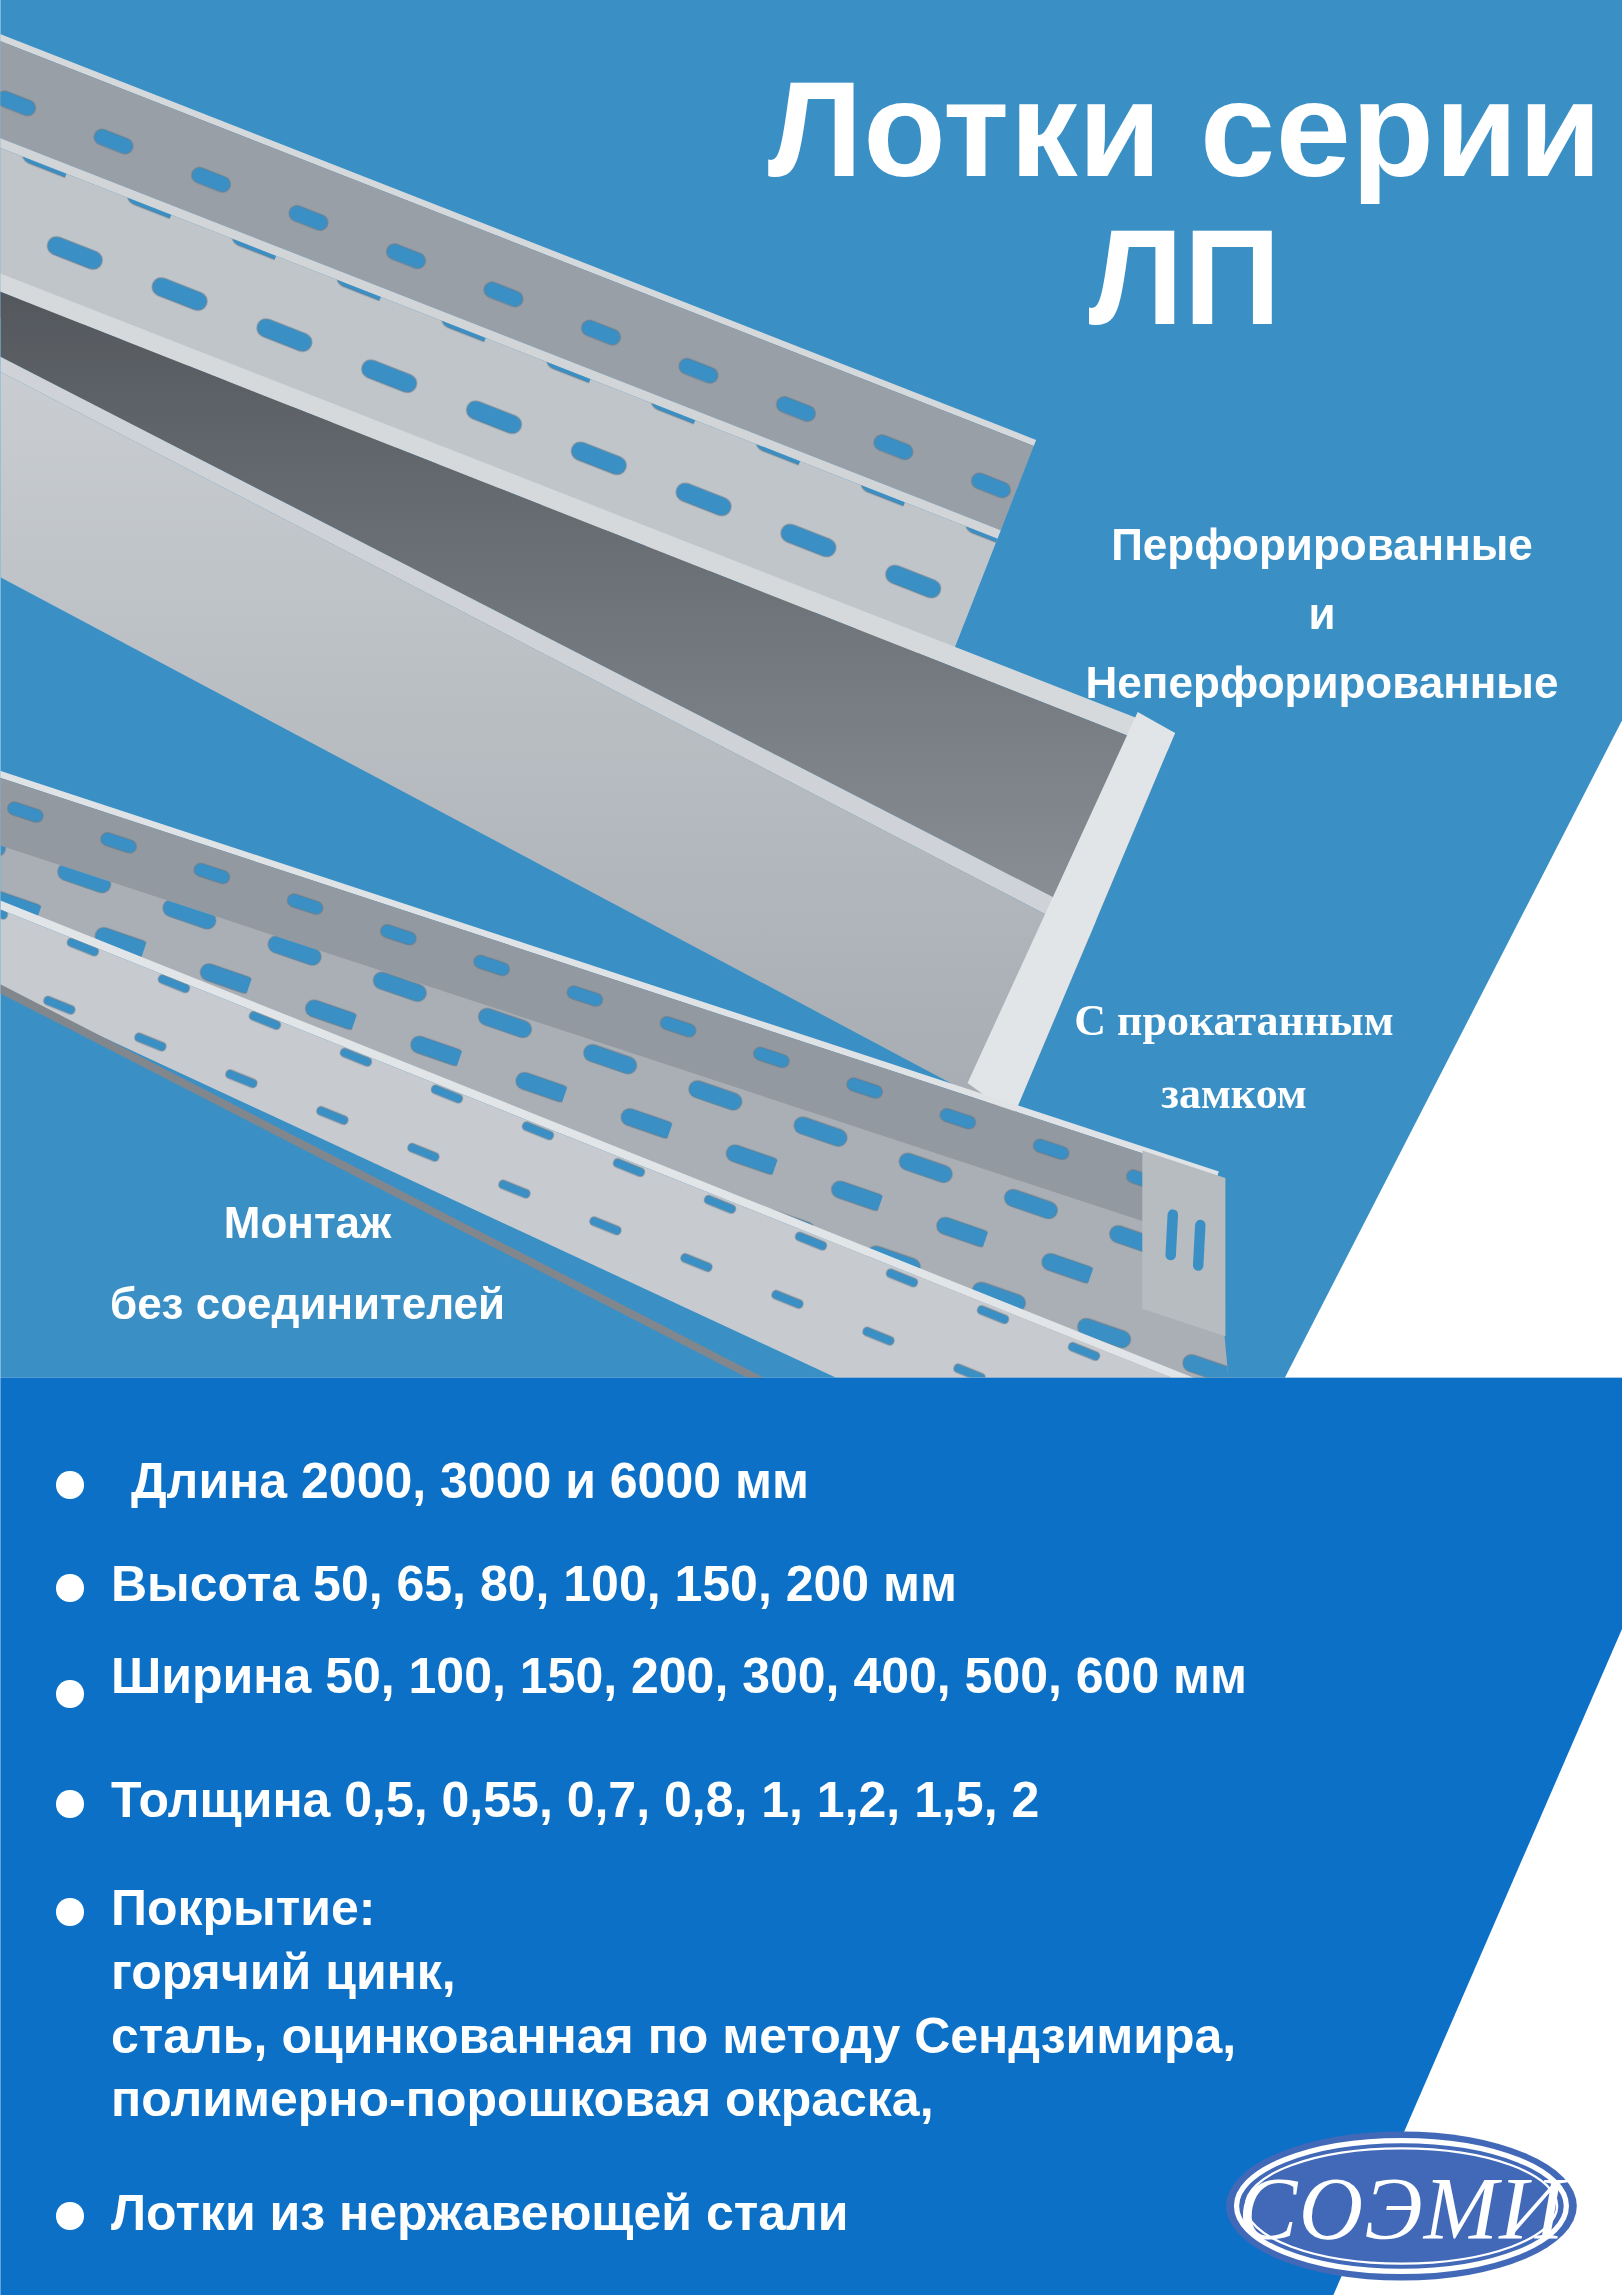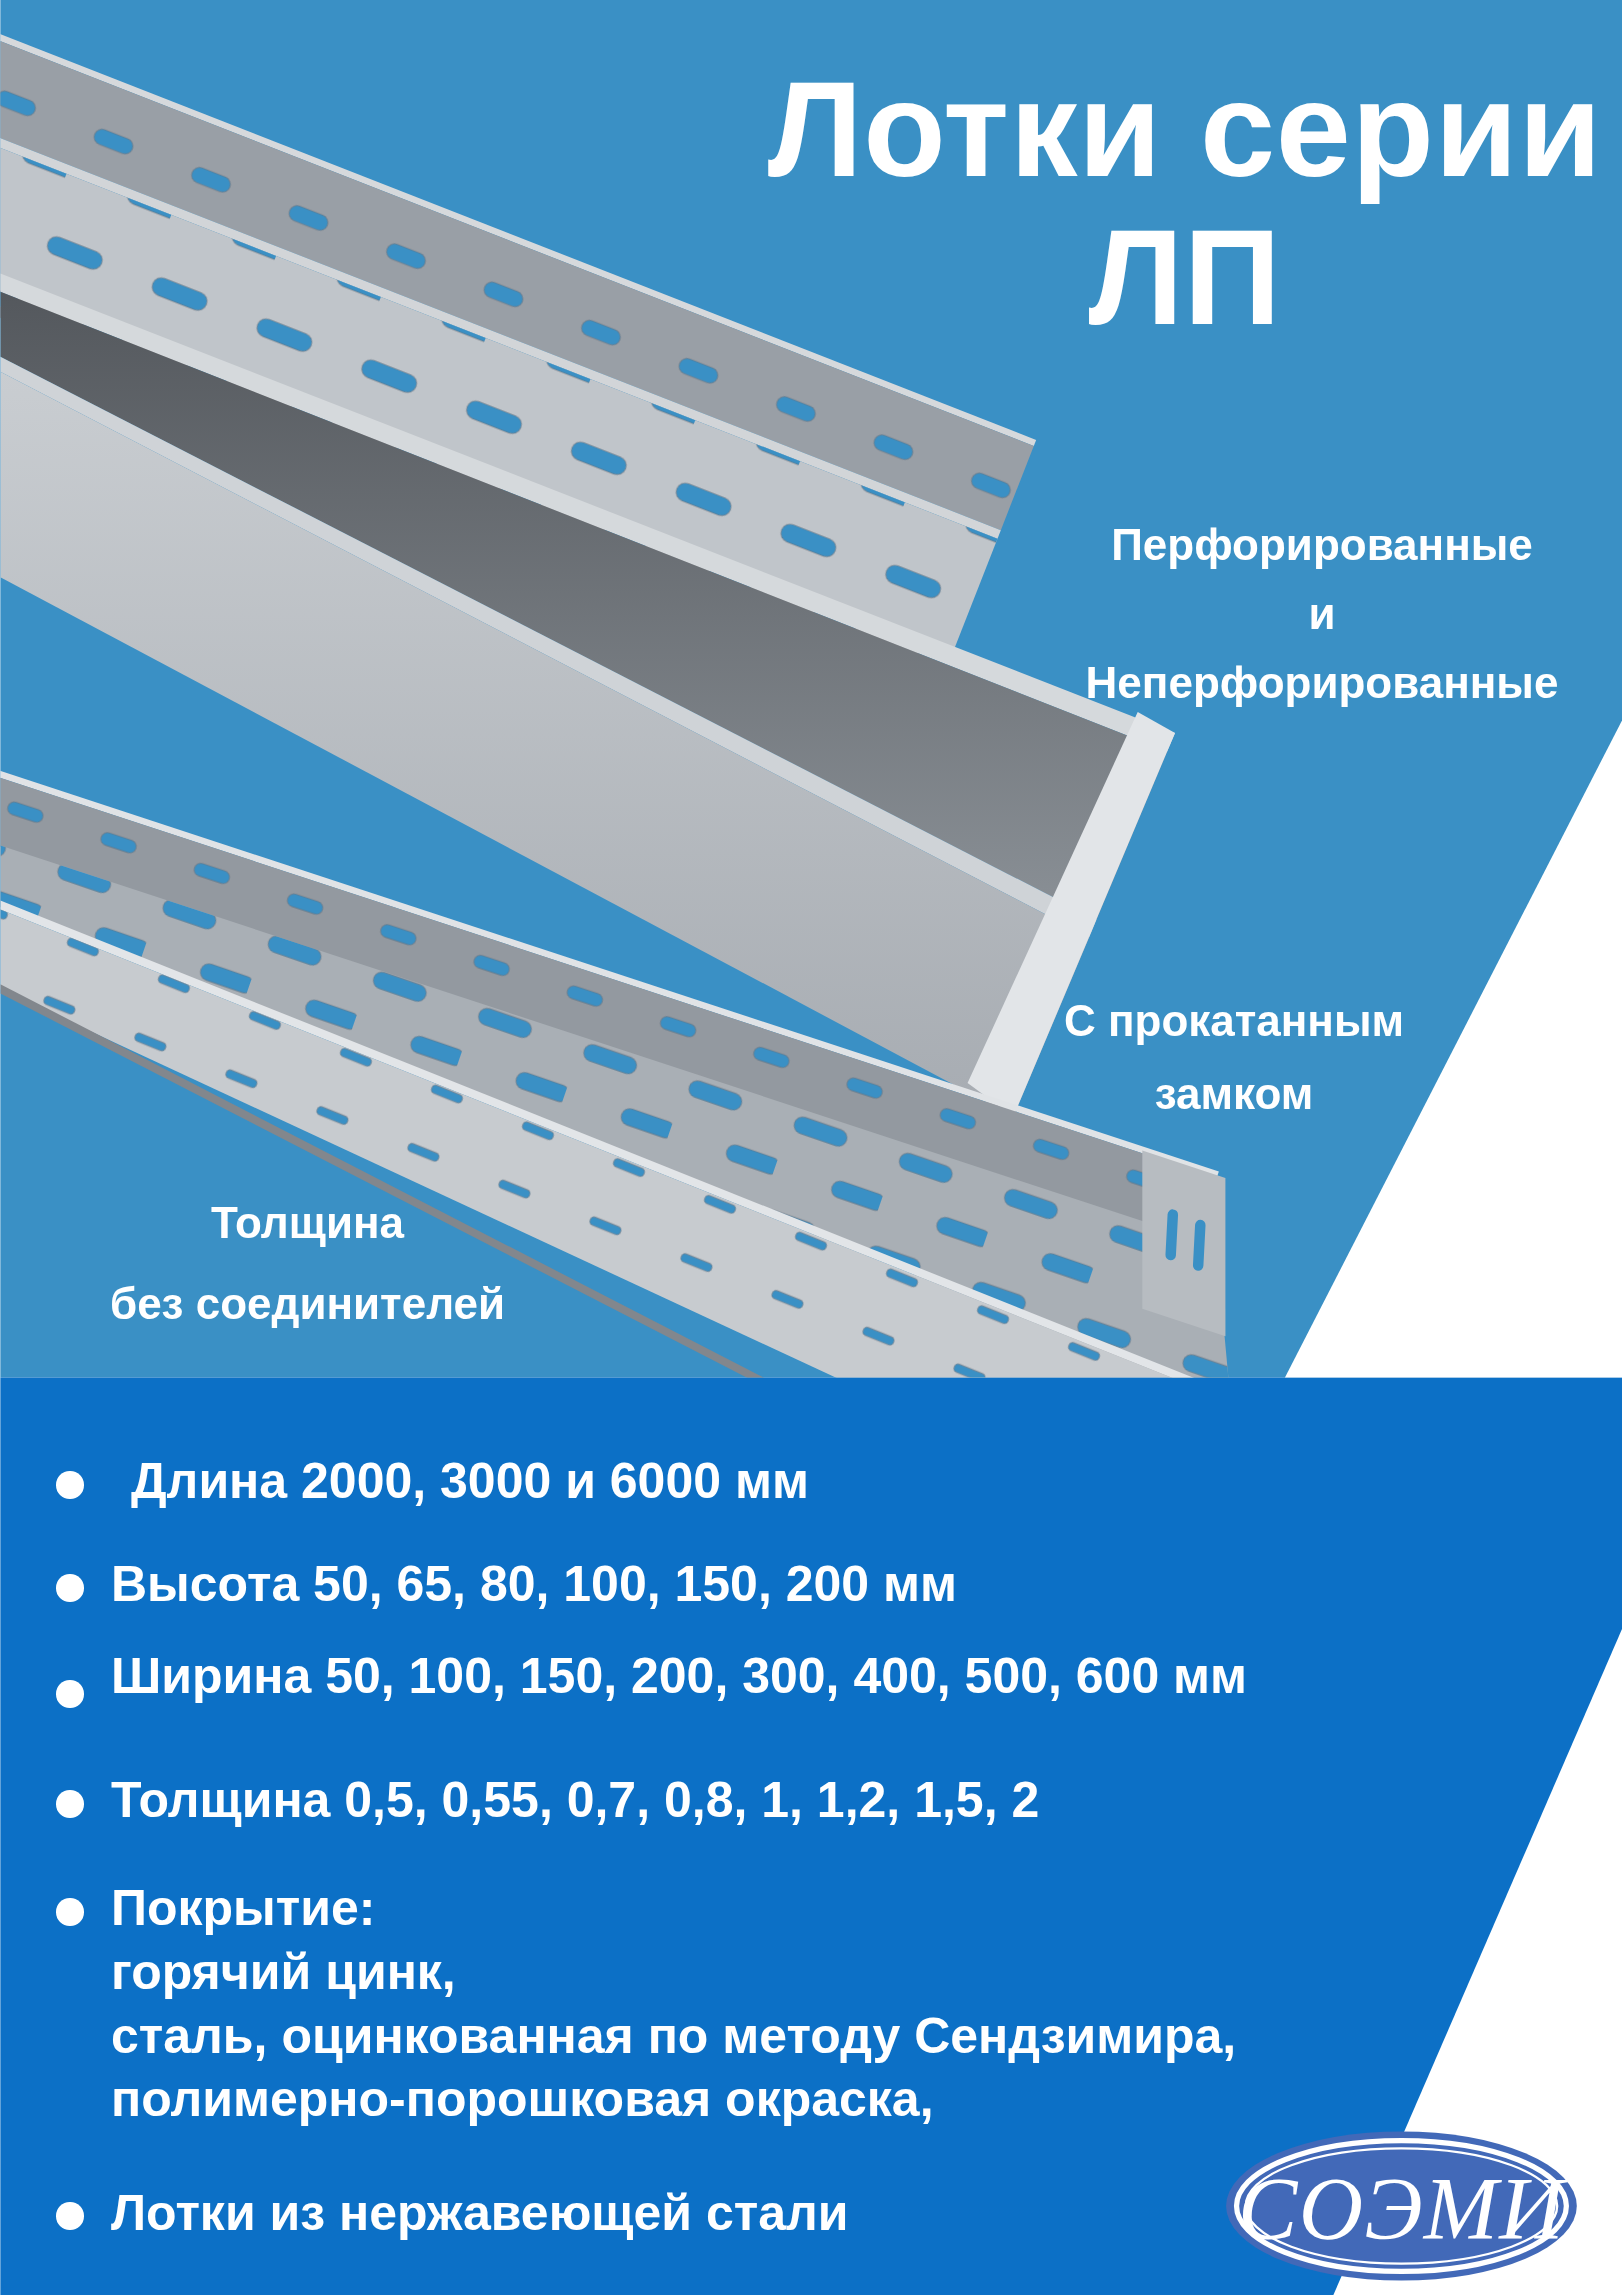--- a/index.html
+++ b/index.html
@@ -15,7 +15,7 @@
   }
   .lbl{font-size:44px;text-align:center;}
   .lbl-perf{left:1021px;top:510px;width:602px;line-height:69px;}
-  .lbl-lock{left:936px;top:984px;width:596px;line-height:73px;}
+  .lbl-lock{left:936px;top:984px;width:596px;line-height:73px;font-family:Liberation Serif, serif;}
   .lbl-mount{left:26px;top:1182px;width:563px;line-height:81px;}
   .brow{font-size:50px;line-height:55px;white-space:nowrap;}
   .bdot{position:absolute;left:56px;width:27.5px;height:27.5px;border-radius:50%;background:#ffffff;z-index:2;}

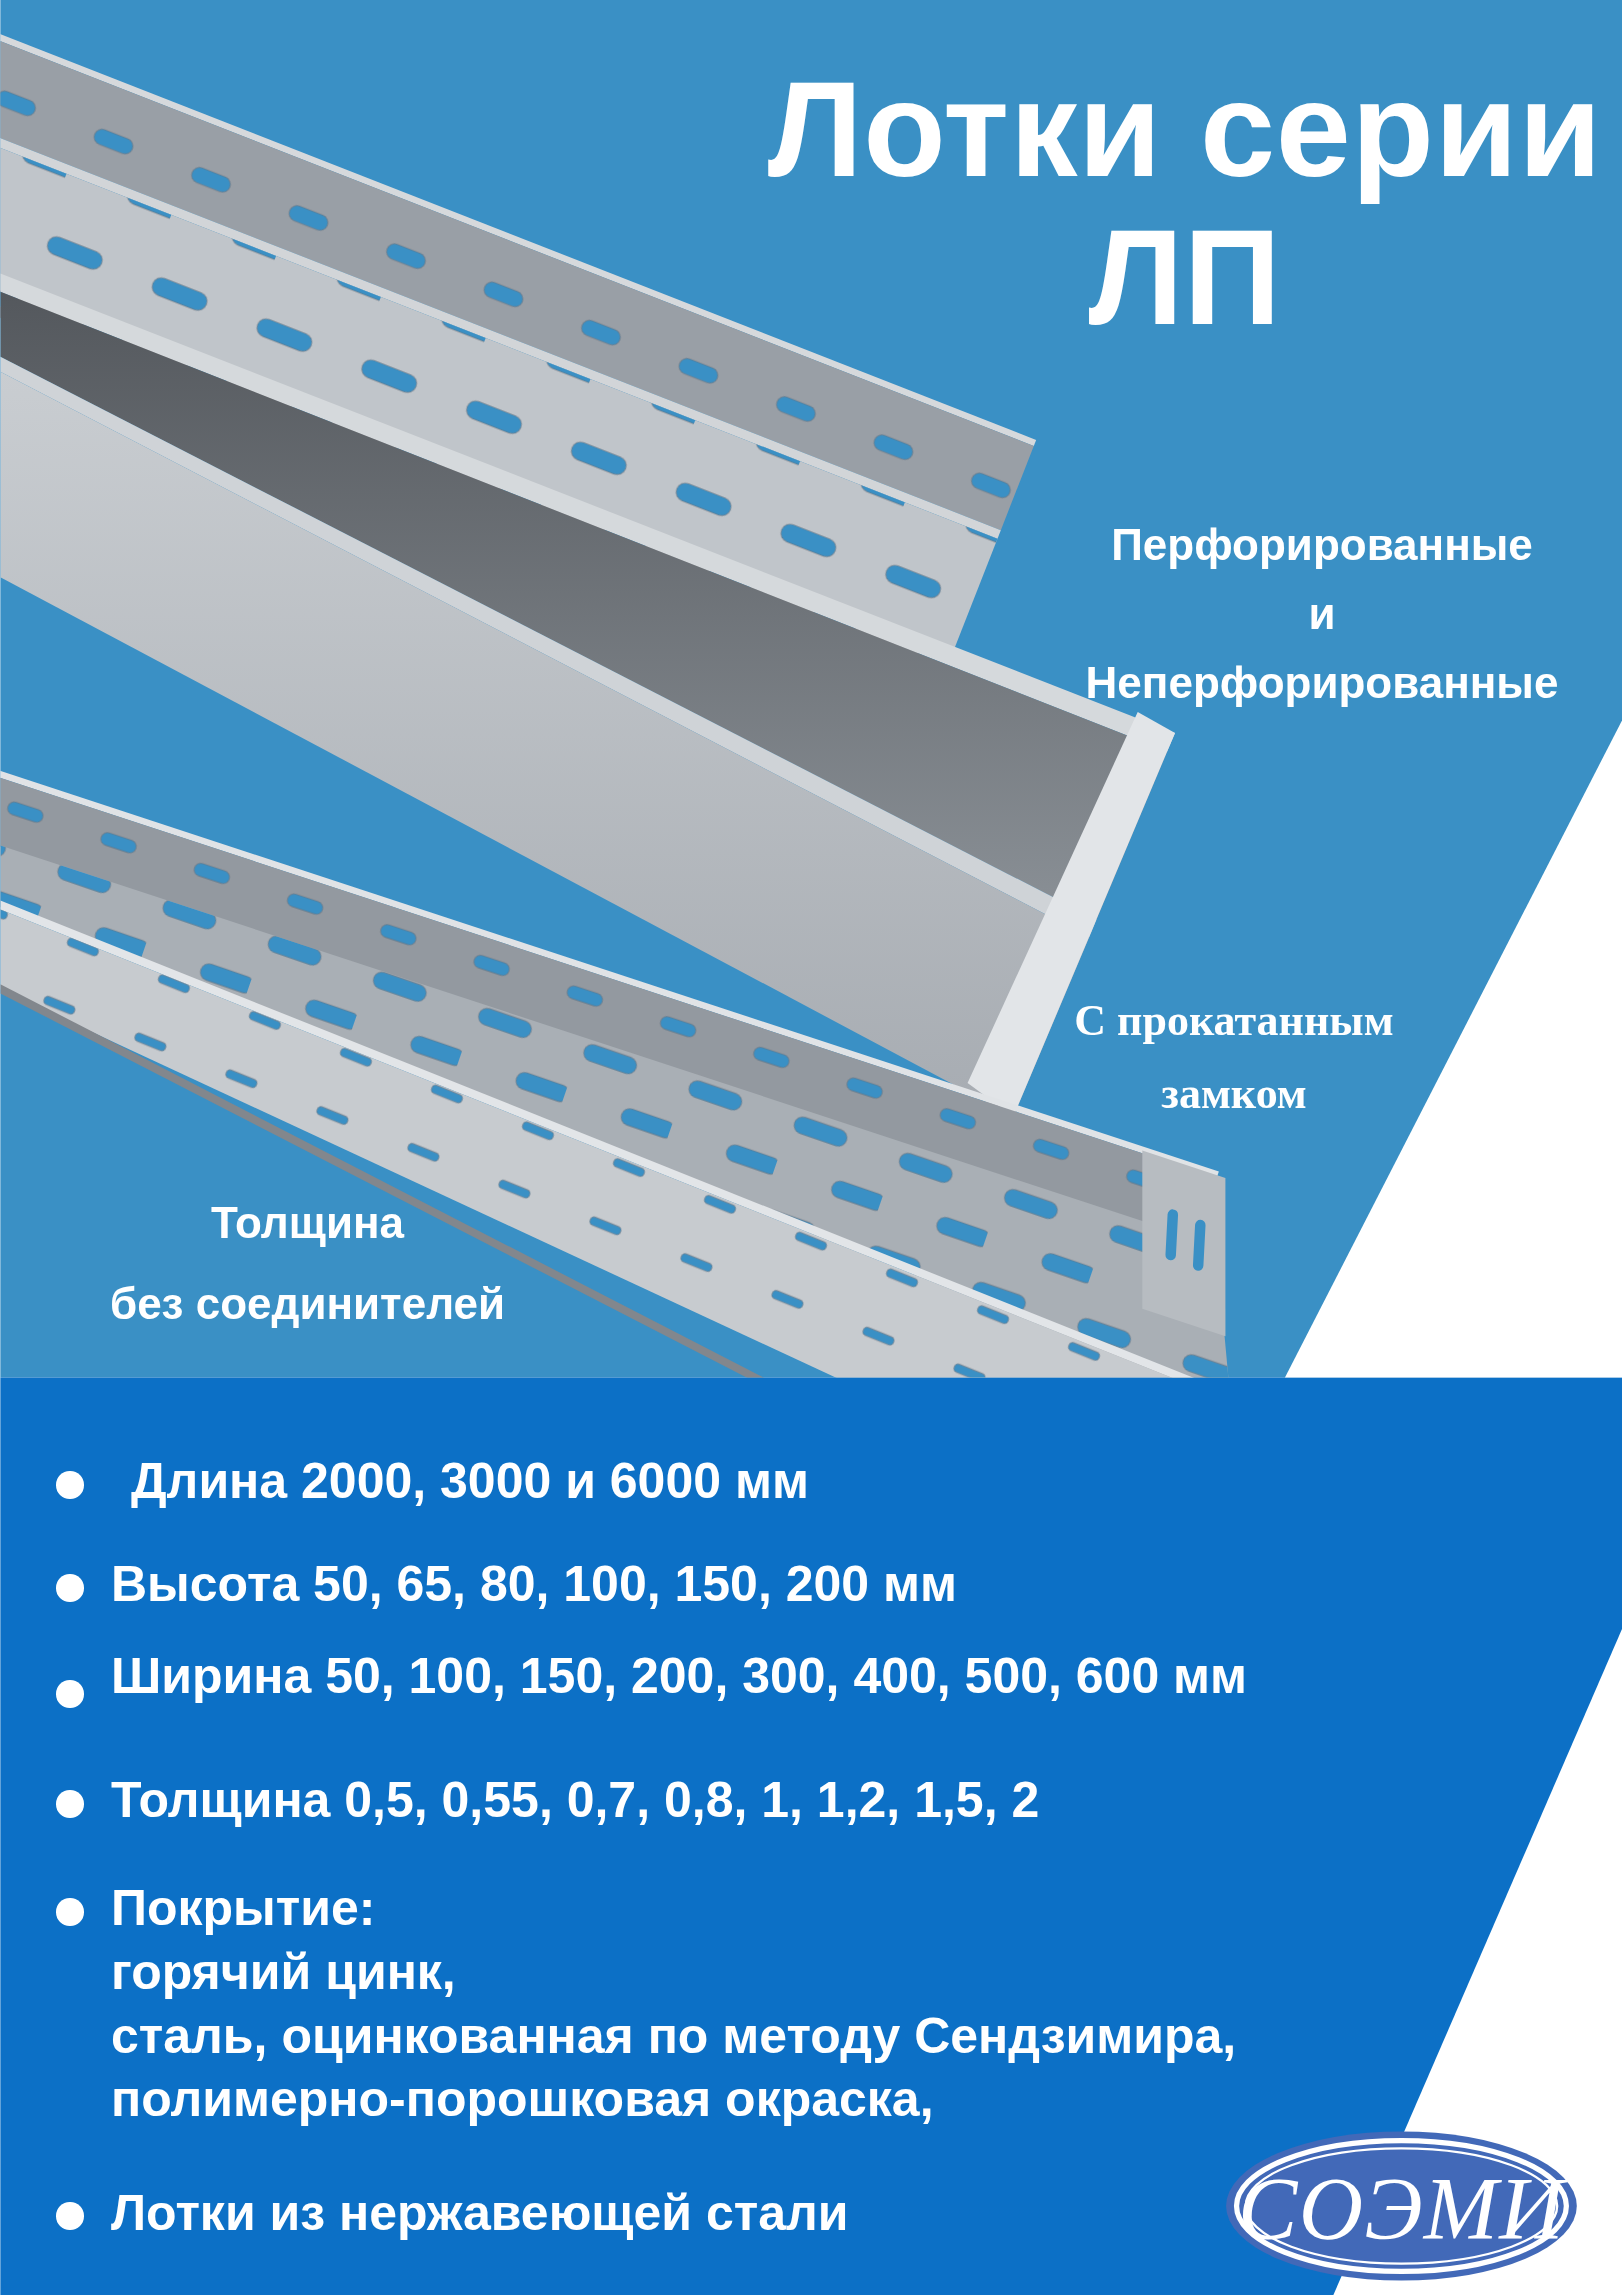--- a/index.html
+++ b/index.html
@@ -124,7 +124,7 @@
     <div>замком</div>
   </div>
   <div class="txt lbl lbl-mount">
-    <div>Толщина</div>
+    <div>Монтаж</div>
     <div>без соединителей</div>
   </div>
 

